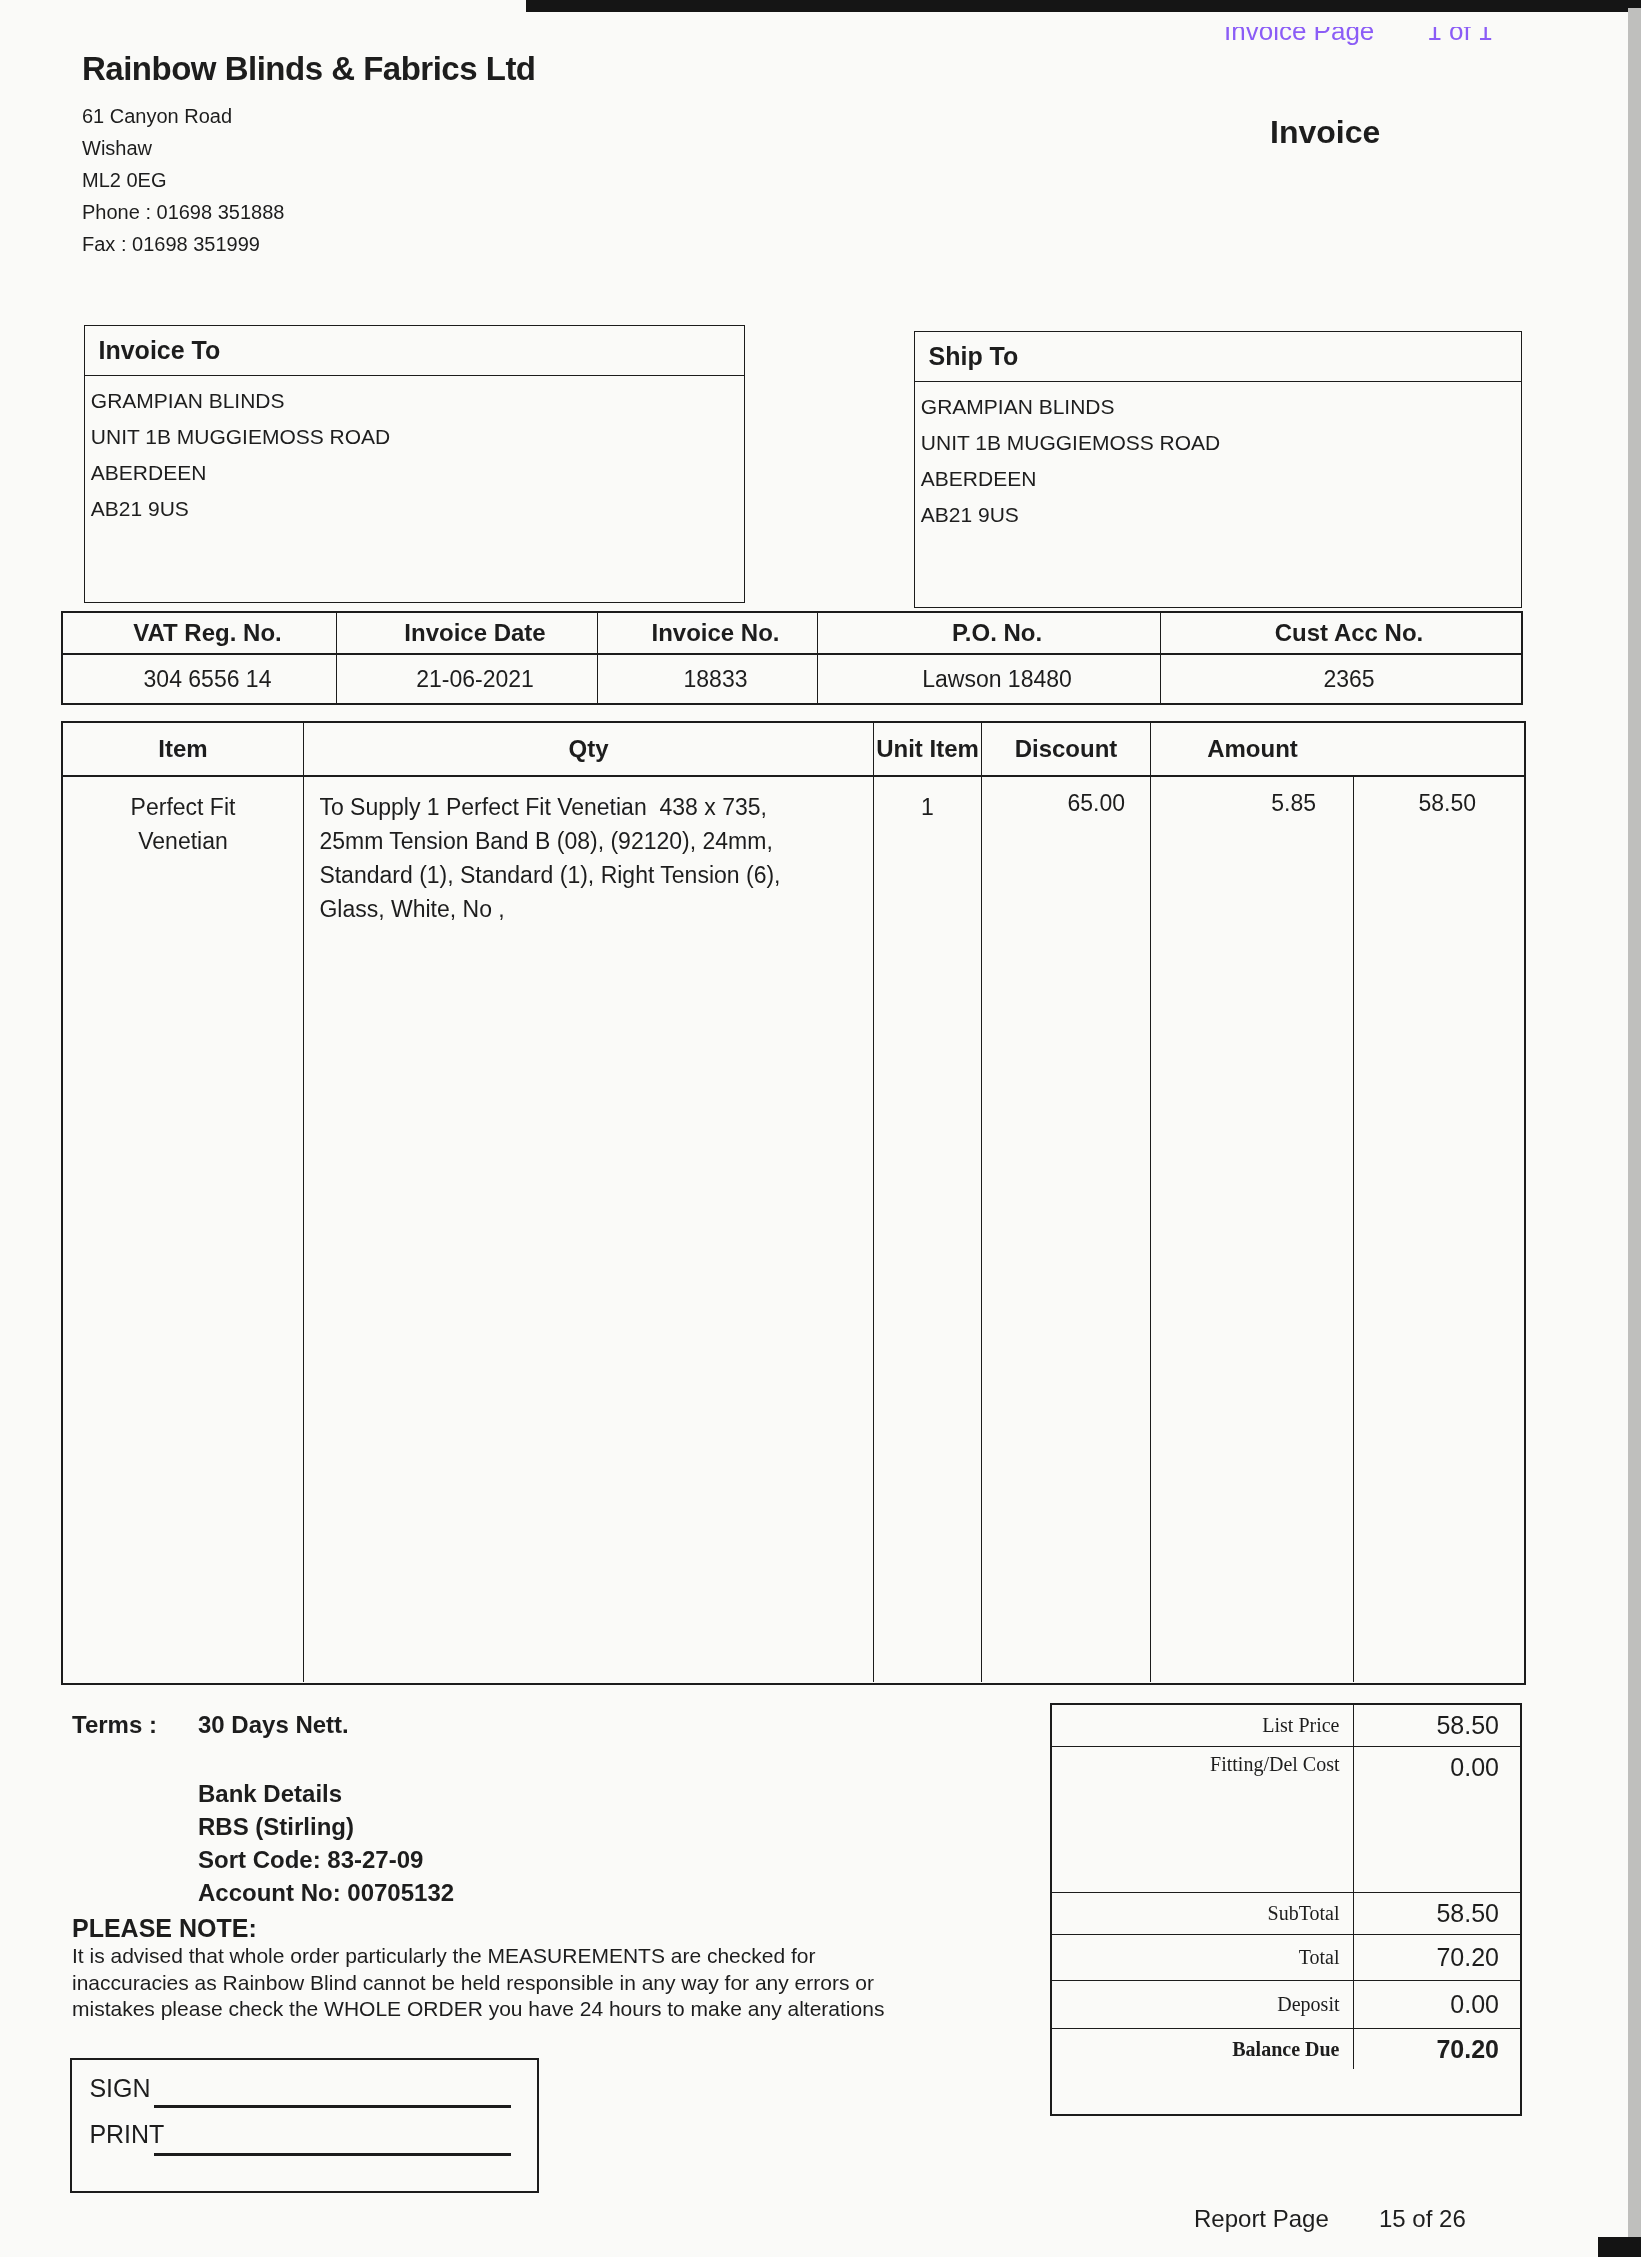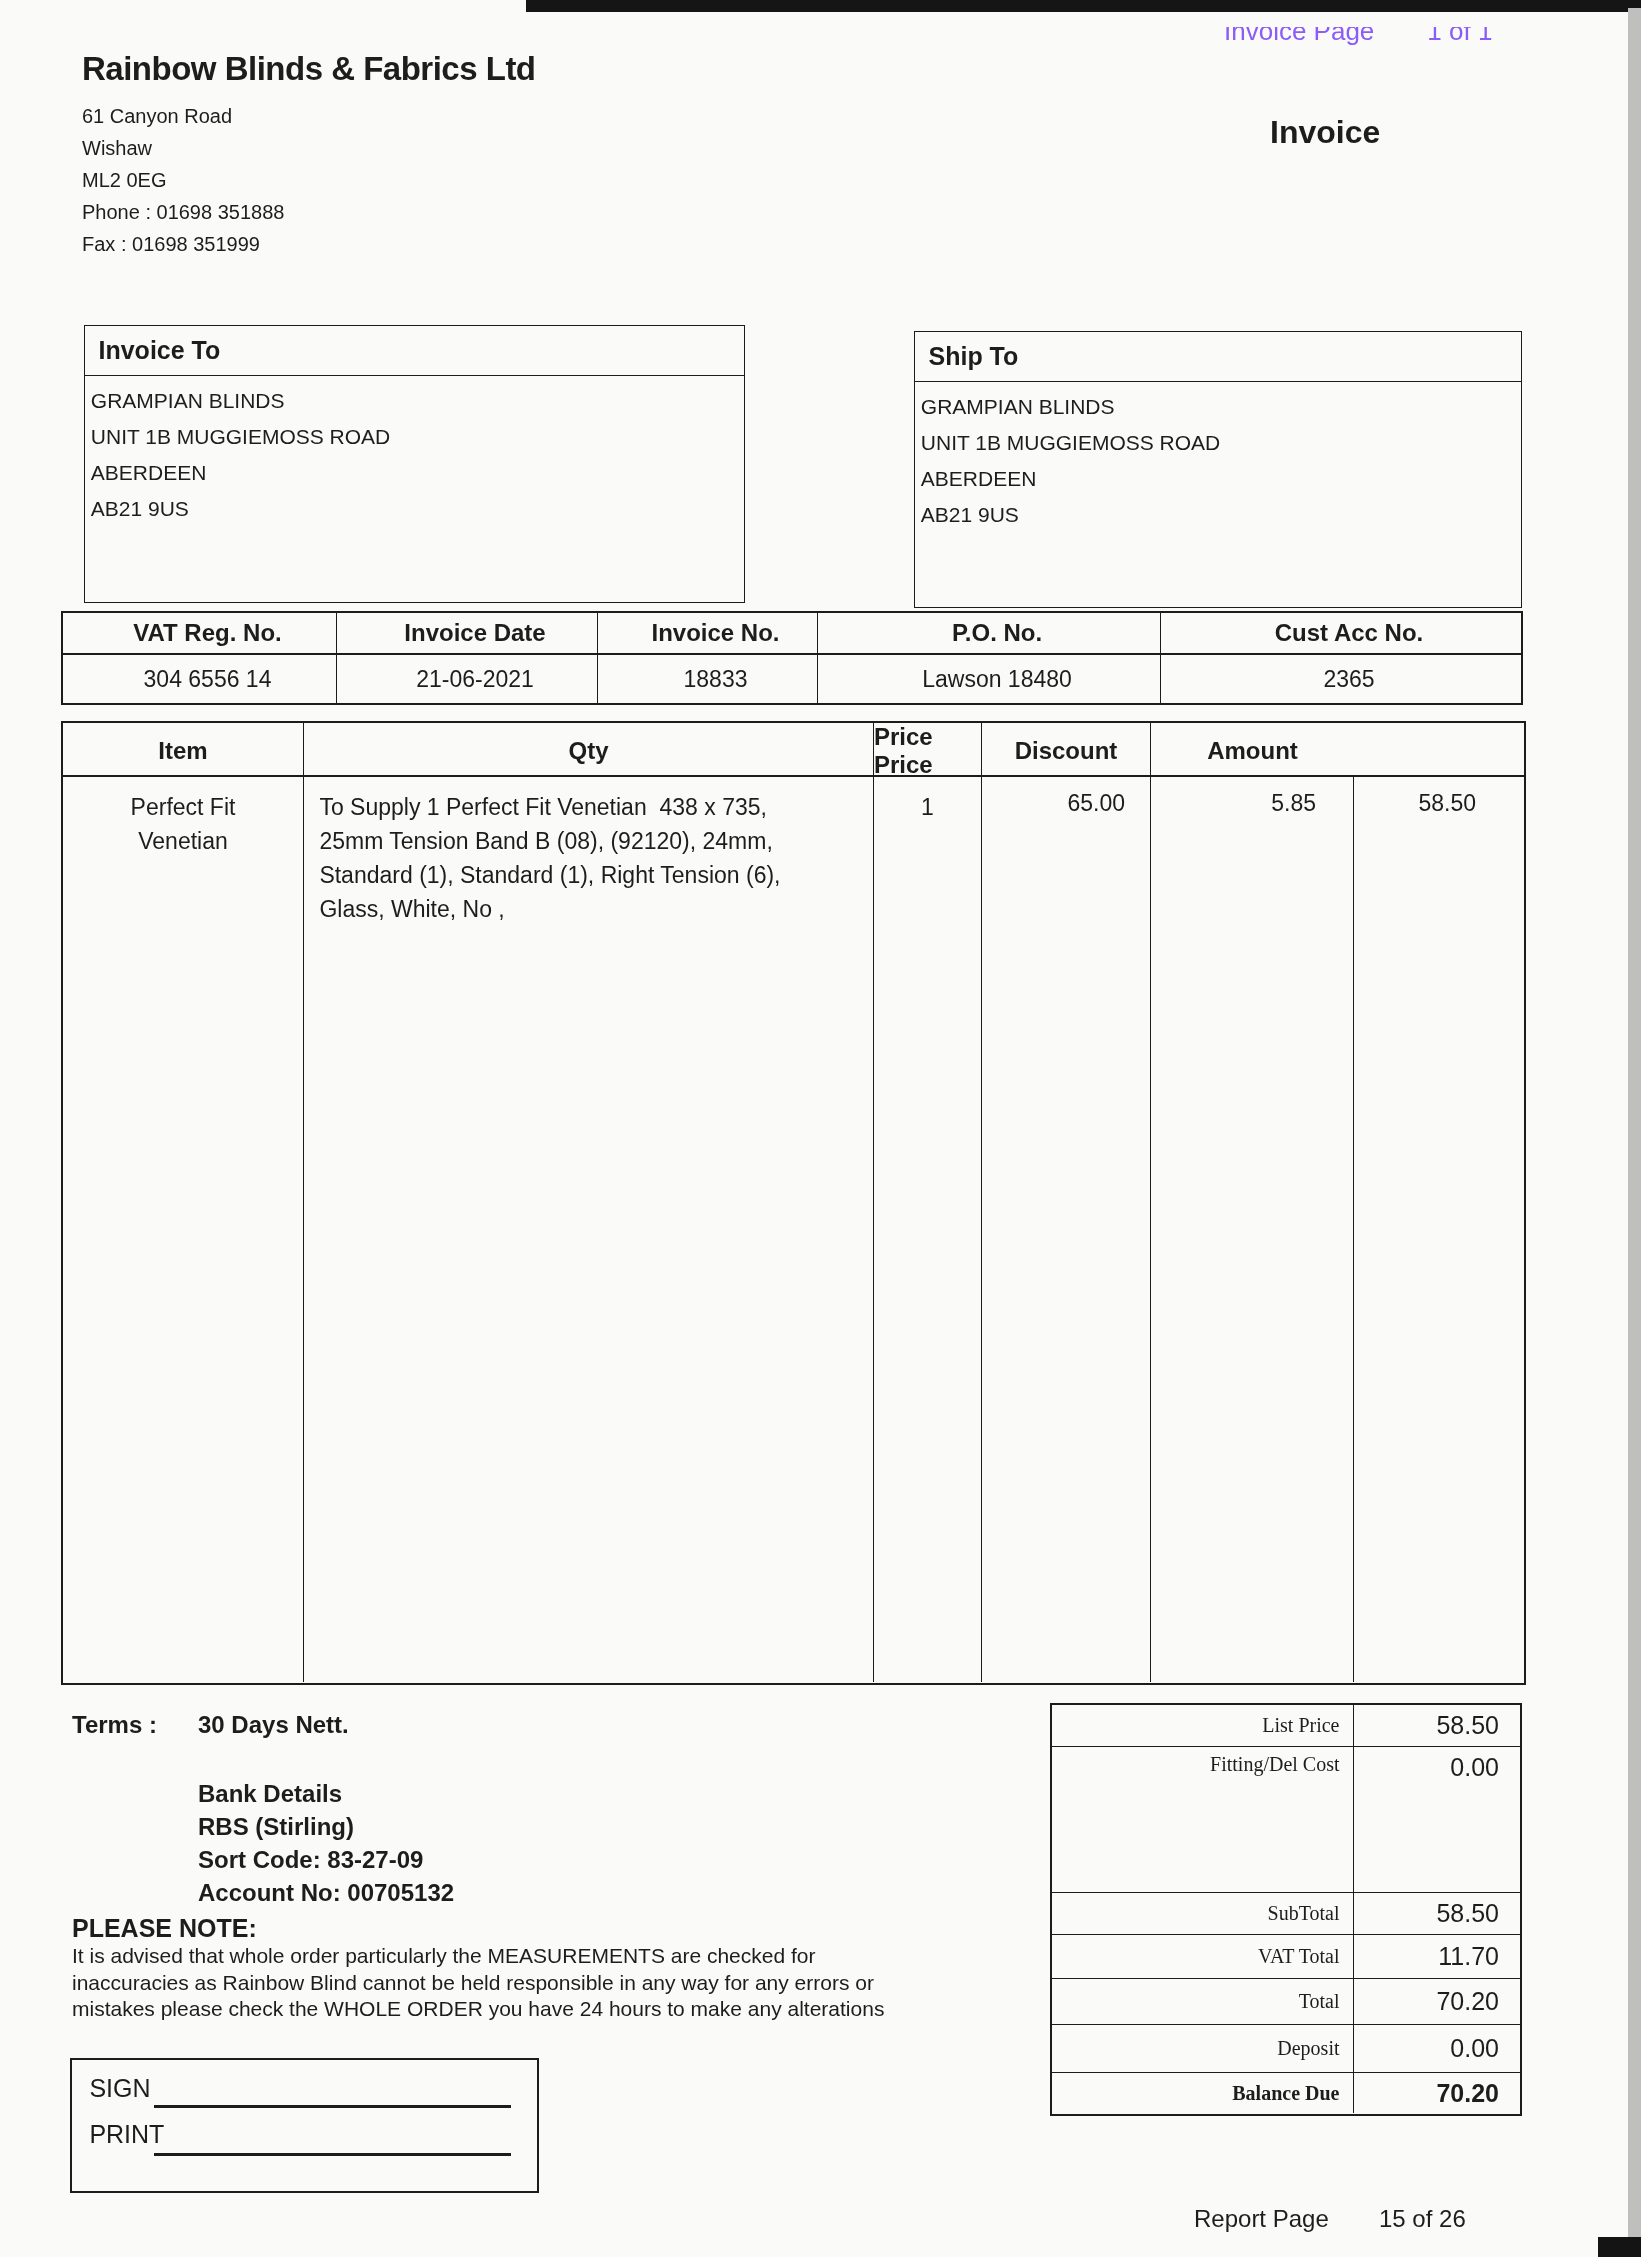--- a/index.html
+++ b/index.html
@@ -119,7 +119,7 @@
     <div class="it-head">
       <div class="ih">Item</div>
       <div class="ih">Qty</div>
-      <div class="ih">Price Price</div>
+      <div class="ih">Unit Item</div>
       <div class="ih">Discount</div>
       <div class="ih lastcol">Amount</div>
     </div>

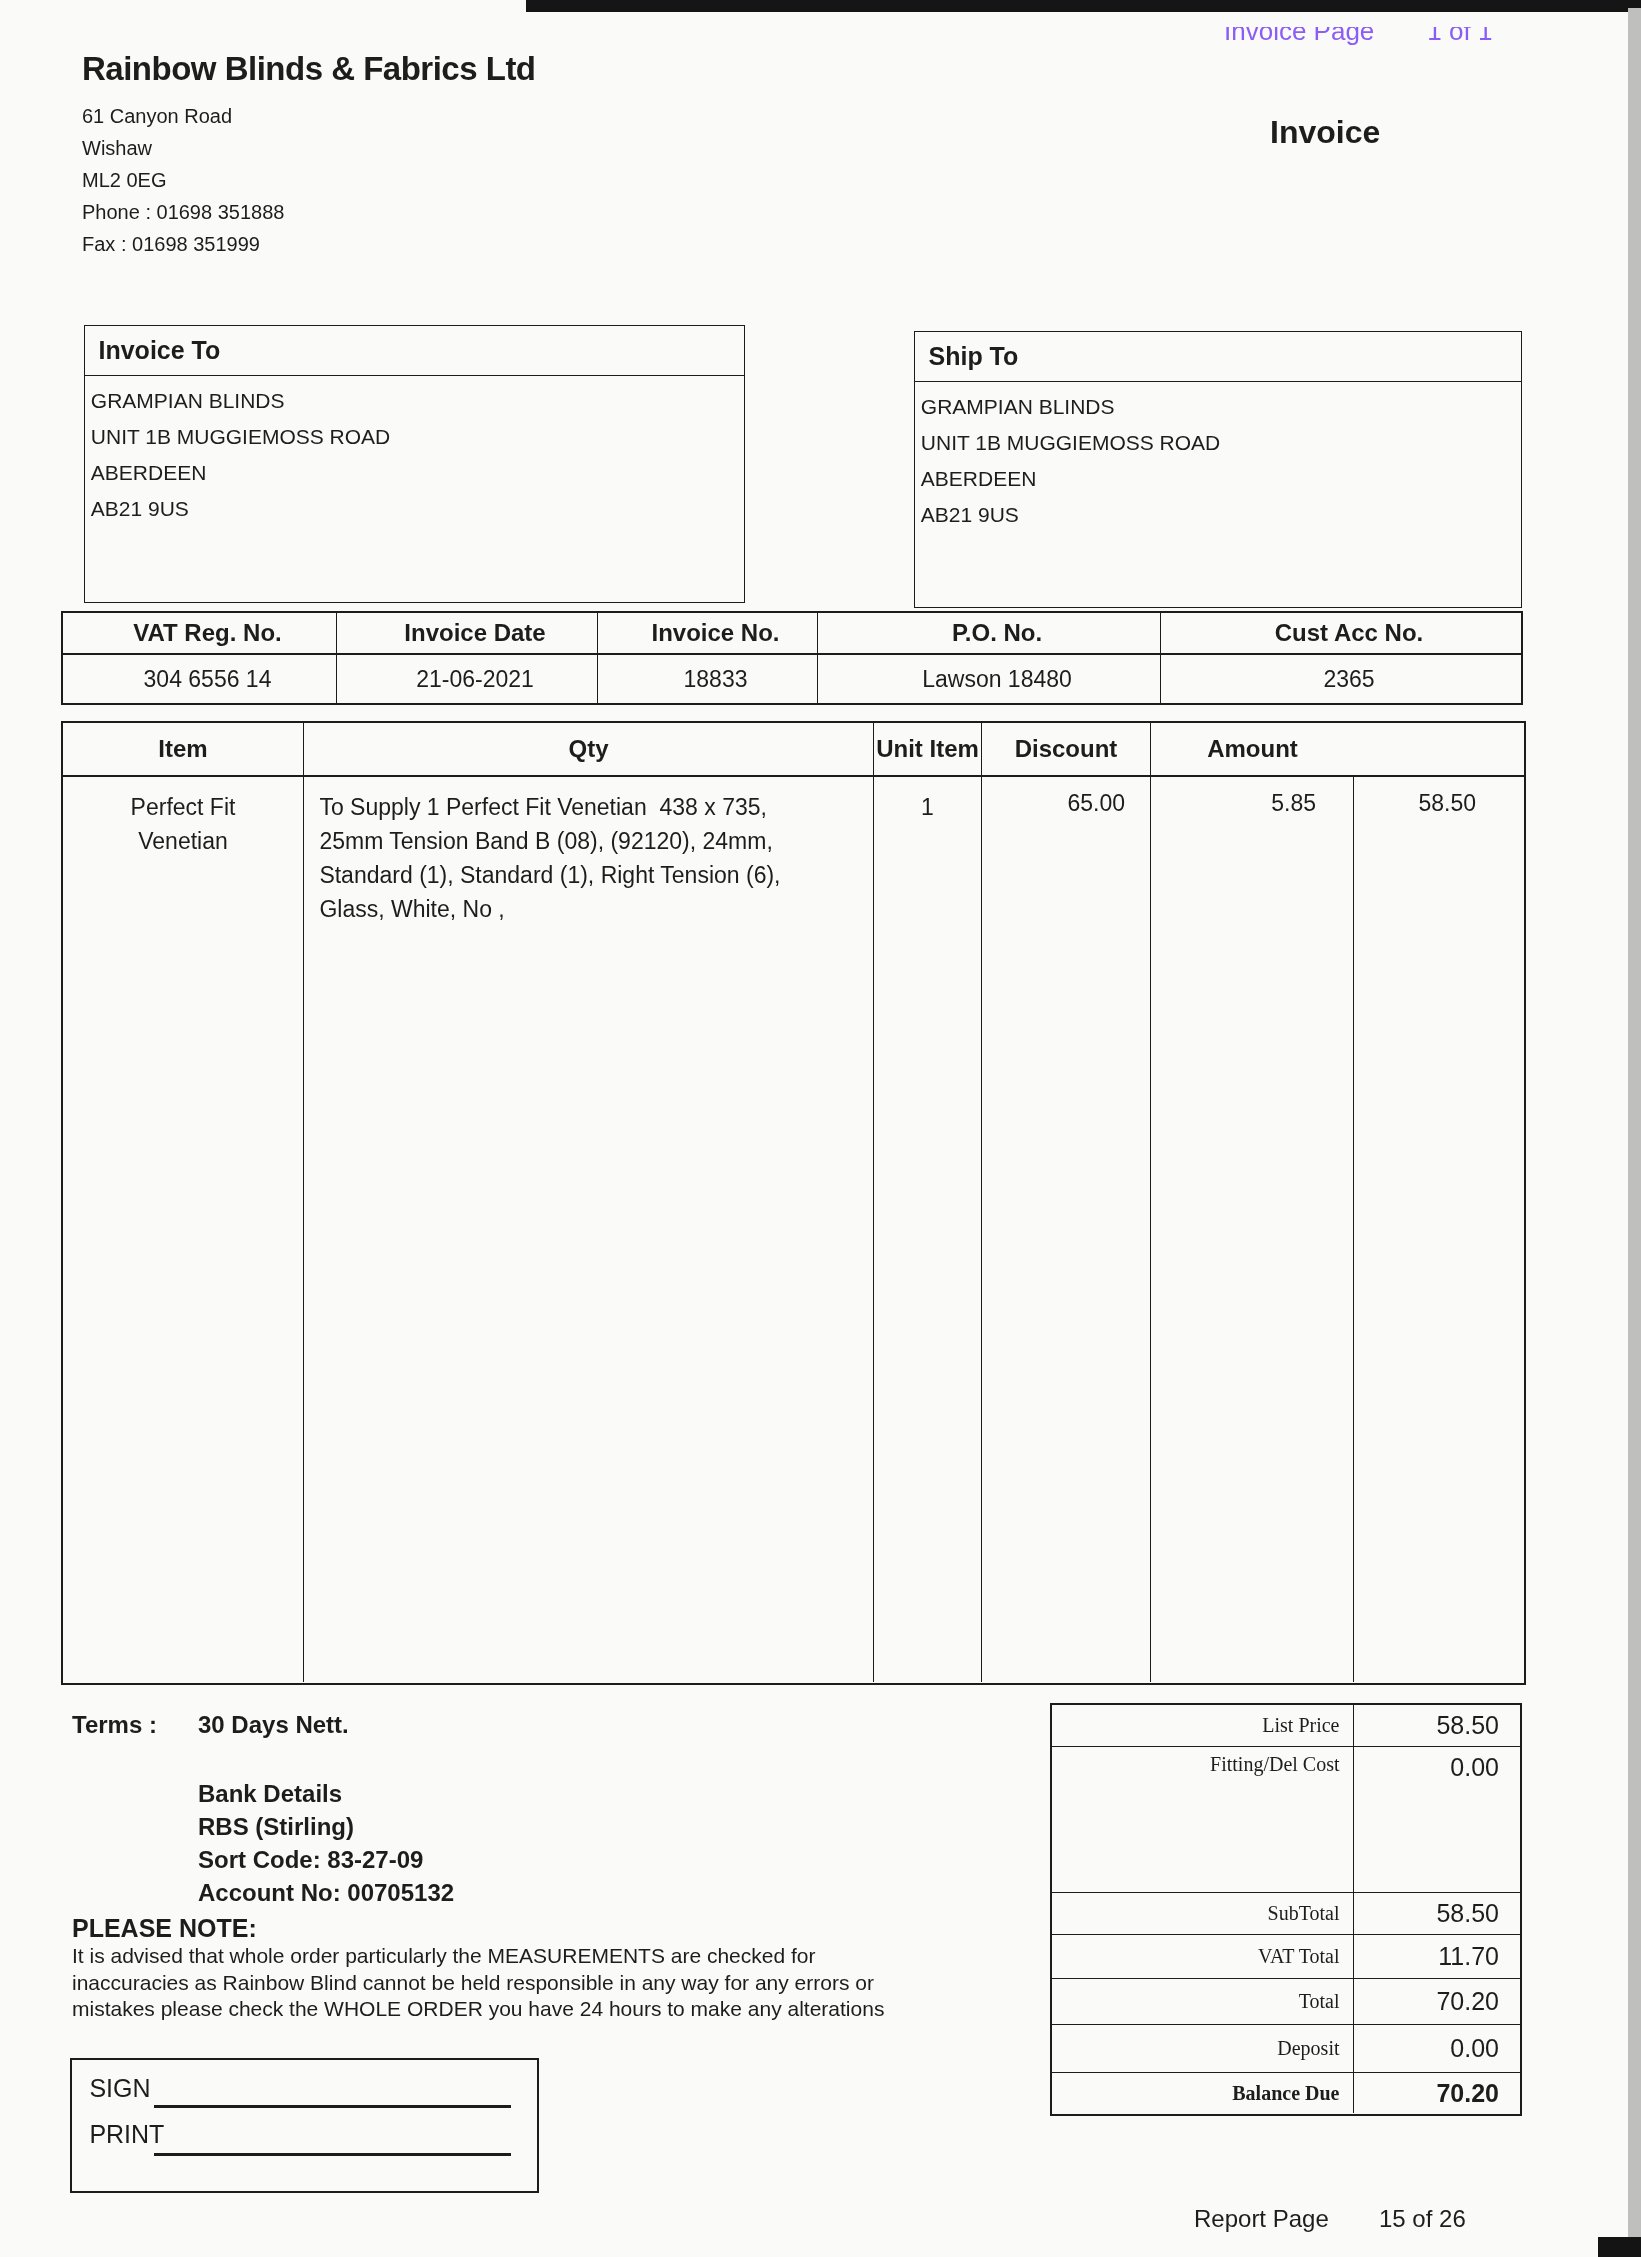--- a/index.html
+++ b/index.html
@@ -171,10 +171,6 @@
       <div class="tl">SubTotal</div>
       <div class="tv">58.50</div>
     </div>
-    <div class="trow" style="height:44px;">
-      <div class="tl">VAT Total</div>
-      <div class="tv">11.70</div>
-    </div>
     <div class="trow" style="height:46px;">
       <div class="tl">Total</div>
       <div class="tv">70.20</div>

